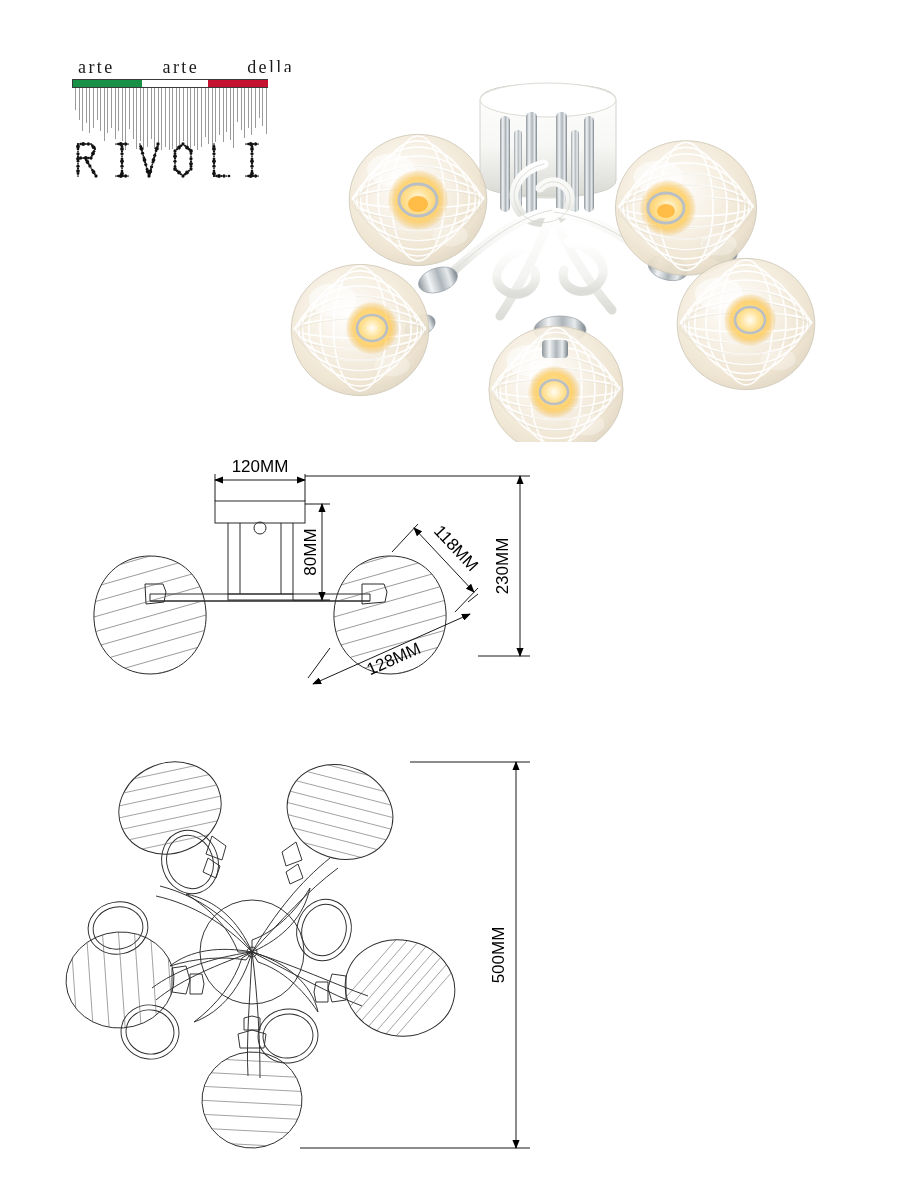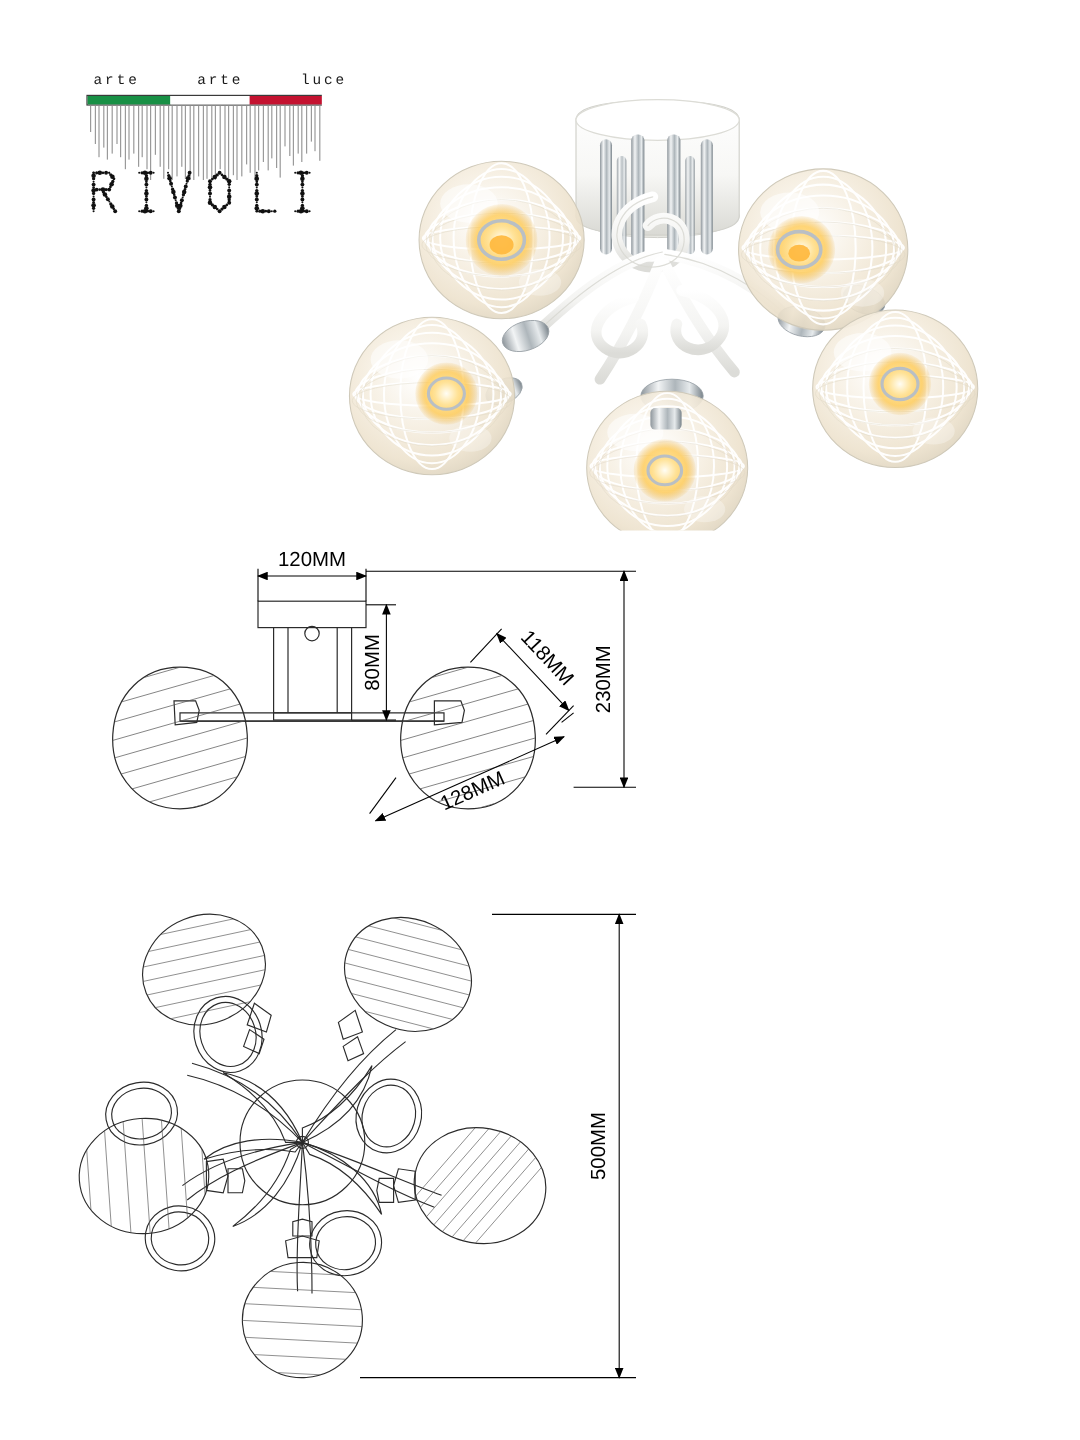--- a/index.html
+++ b/index.html
@@ -16,8 +16,8 @@
   .logo-tagline{
     position:absolute;left:6px;top:0;width:200px;height:18px;
     display:flex;justify-content:space-between;align-items:center;
-    font-size:12px;letter-spacing:2.4px;color:#1a1a1a;
-    font-family:Liberation Mono, monospace;
+    font-size:18px;letter-spacing:2.4px;color:#1a1a1a;
+    font-family:Liberation Serif, serif;
     gap:48px;
   }
   .logo-tagline span{white-space:pre;}

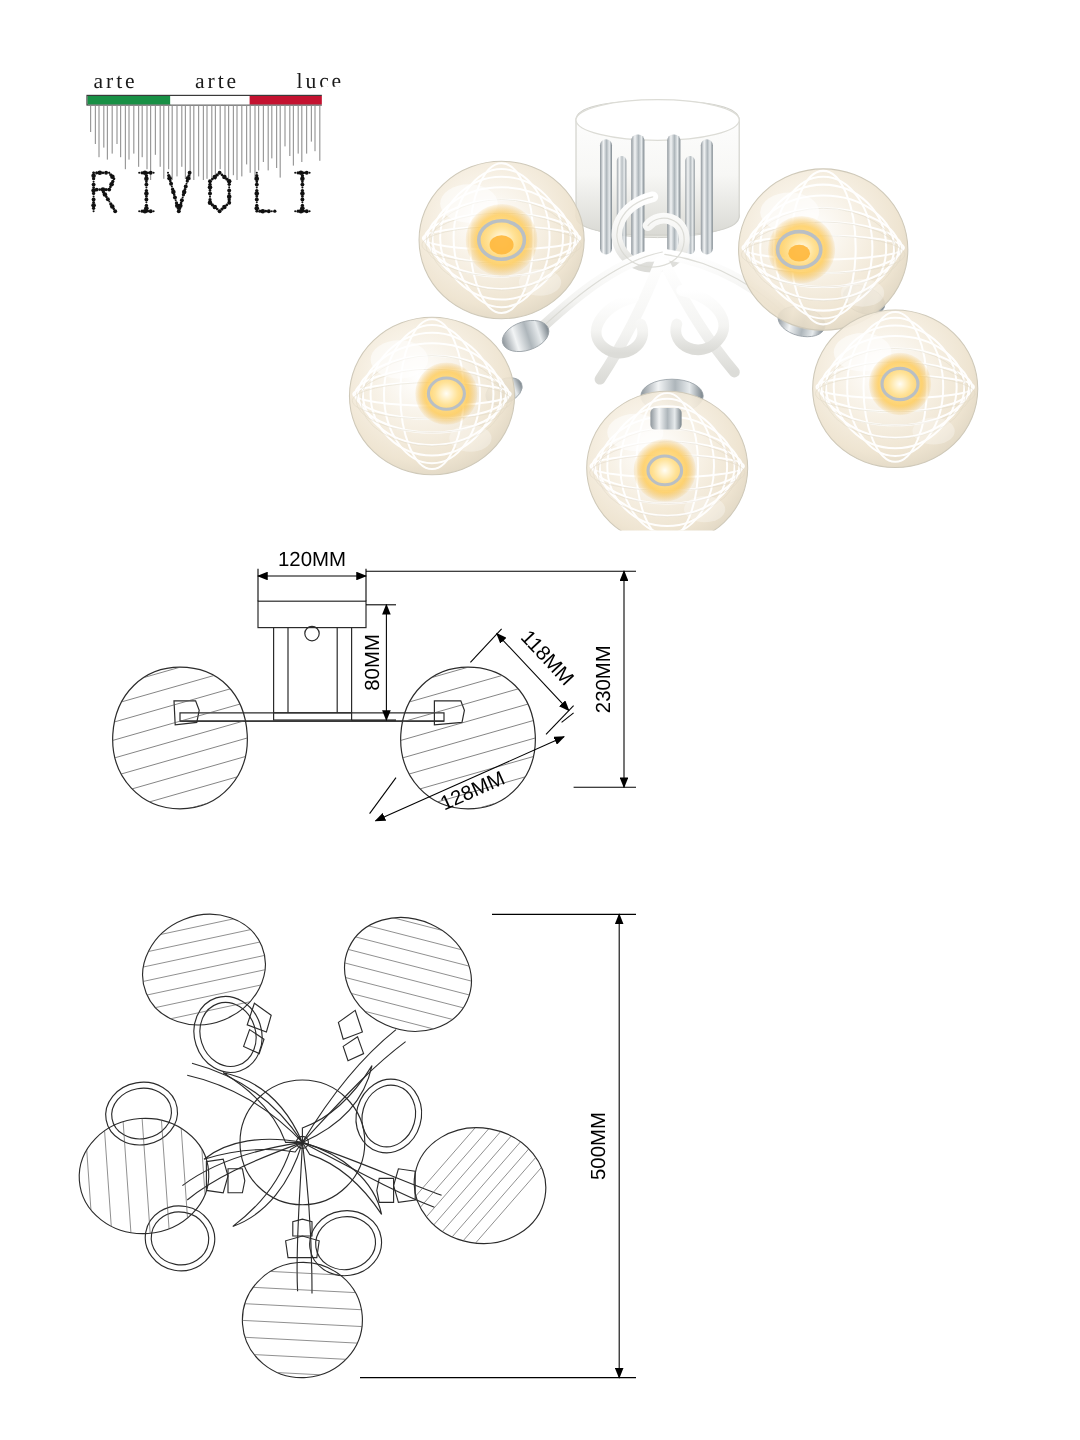--- a/index.html
+++ b/index.html
@@ -59,7 +59,7 @@
     <div class="logo-tagline">
       <span>arte</span>
       <span>arte</span>
-      <span>luce</span>
+      <span>della</span>
     </div>
 
     <div class="flag">

